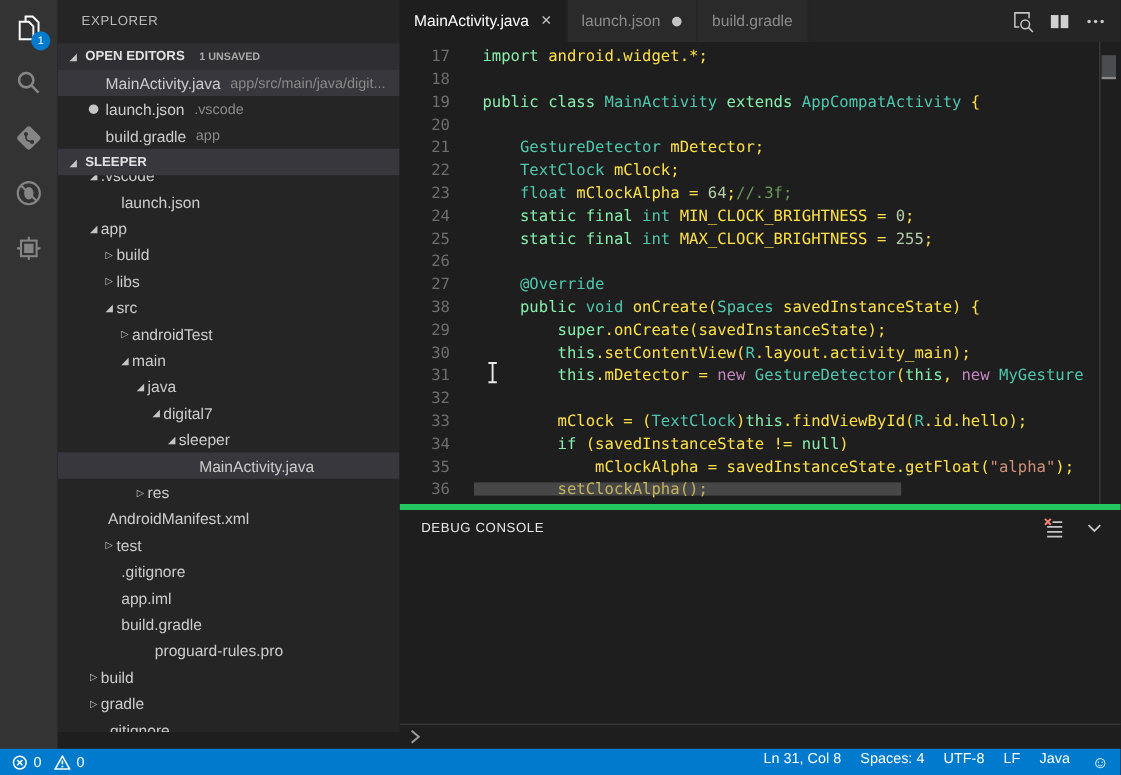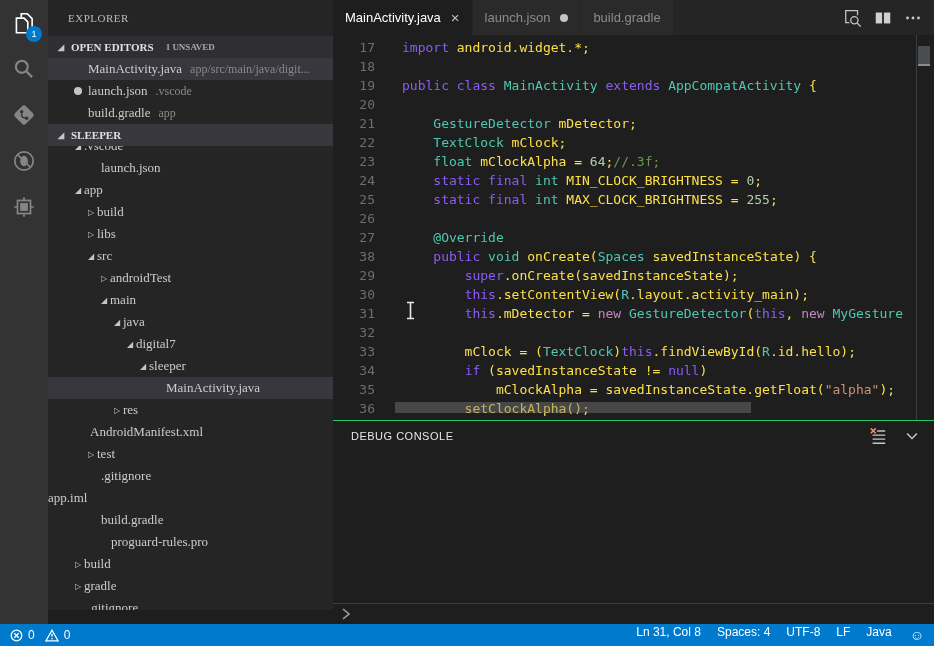--- a/index.html
+++ b/index.html
@@ -14,7 +14,7 @@
     background:#007acc; color:#fff; font-size:9px; line-height:16px; text-align:center; }
 
   
-  #sidebar { position:absolute; left:48px; top:0; bottom:36px; width:285px; background:#252526; color:#cccccc; overflow:hidden; z-index:4;font-family:Liberation Serif, serif; }
+  #sidebar { position:absolute; left:48px; top:0; bottom:36px; width:285px; background:#252526; color:#cccccc; overflow:hidden; z-index:4; }
   #sidebar-title { height:36px; padding:12px 0 0 20px; font-size:11px; color:#bbbbbb; letter-spacing:0.5px; }
   .section-header { height:22px; display:flex; align-items:center; padding-left:10px; background:#2f2f33;
     font-size:11px; font-weight:bold; color:#e0e0e0; cursor:pointer; }

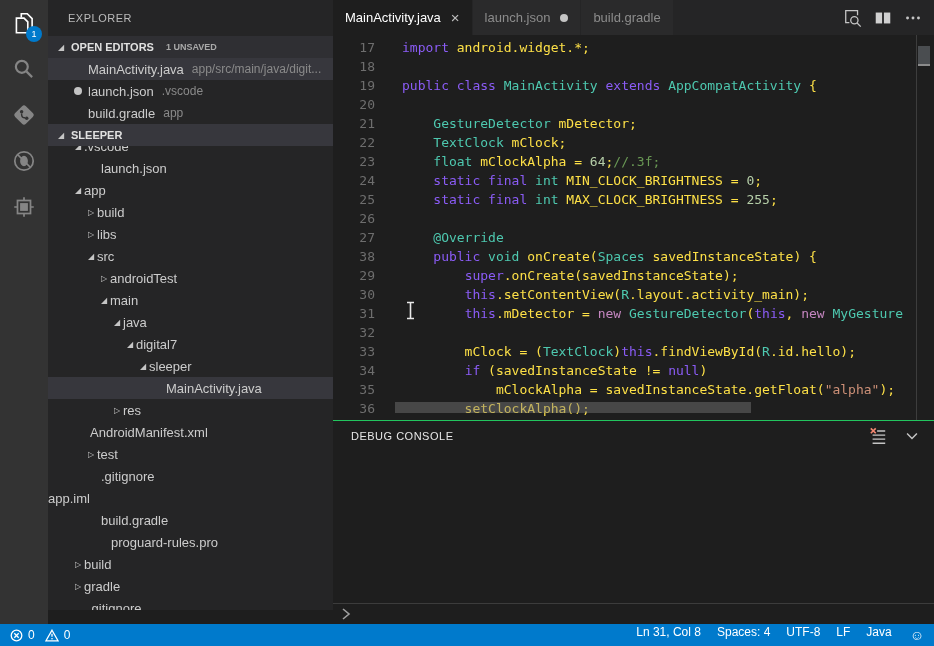--- a/index.html
+++ b/index.html
@@ -51,7 +51,7 @@
   .cl { display:flex; height:19px; line-height:19px; white-space:pre; }
   .ln { width:42px; flex:none; text-align:right; color:#6e6e6e; user-select:none; }
   .lt { padding-left:27px; }
-  .tk-k { color:#8b5cf6; } .tk-t { color:#4ec9b0; } .tk-p { color:#fde047; }
+  .tk-k { color:#86efac; } .tk-t { color:#4ec9b0; } .tk-p { color:#fde047; }
   .tk-n { color:#b5cea8; } .tk-c { color:#6a9955; } .tk-s { color:#ce9178; } .tk-m { color:#c586c0; }
 
   #hscrollbar { position:absolute; left:62px; top:367px; width:356px; height:11px; background:rgba(121,121,121,0.45); z-index:3; }

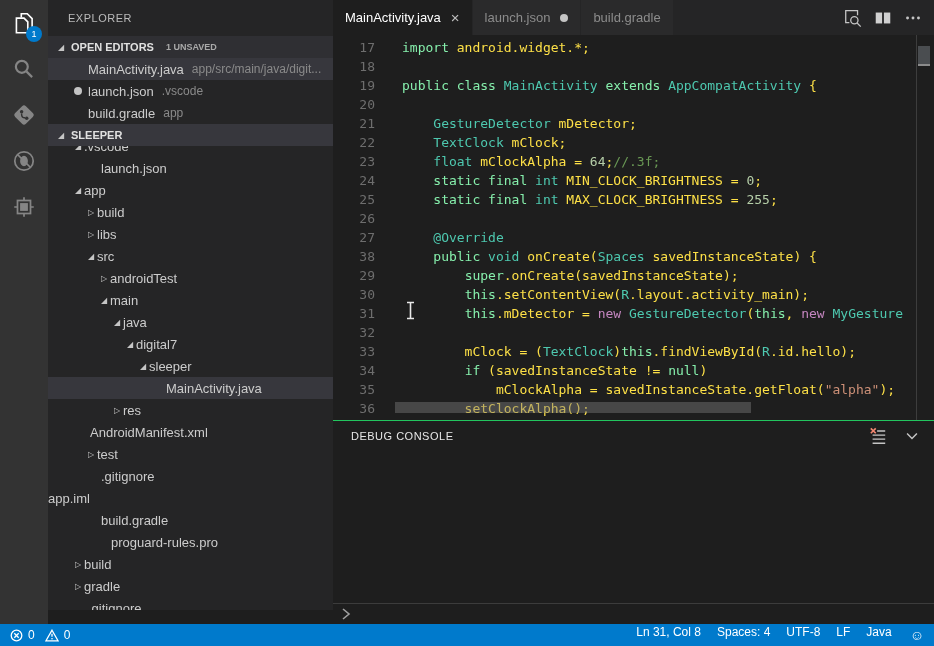--- a/index.html
+++ b/index.html
@@ -62,7 +62,7 @@
   #mouse-cursor { position:absolute; left:72px; top:266px; z-index:6; pointer-events:none; }
 
   
-  #panel { position:absolute; left:0; right:0; top:420px; bottom:0; background:#1e1e1e; border-top:1px solid #22c55e; }
+  #panel { position:absolute; left:0; right:0; top:420px; bottom:0; background:#1e1e1e; border-top:5px solid #22c55e; }
   #panel-header { height:30px; display:flex; align-items:center; padding:0 12px 0 18px; }
   #panel-title { font-size:11px; color:#e7e7e7; letter-spacing:0.5px; }
   #panel-actions { margin-left:auto; display:flex; align-items:center; gap:14px; }

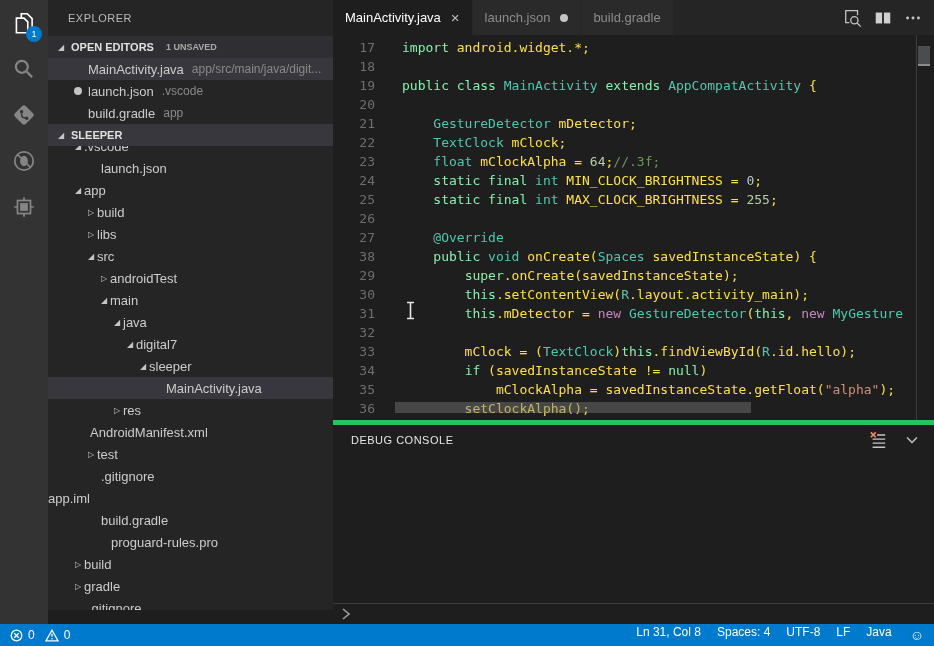--- a/index.html
+++ b/index.html
@@ -227,7 +227,7 @@
         <div class="tree-row" style="padding-left: 53px;">
           <span class="tree-label">.gitignore</span>
         </div>
-        <div class="tree-row" style="">
+        <div class="tree-row" style="padding-left: 53px;">
           <span class="tree-label">app.iml</span>
         </div>
         <div class="tree-row" style="padding-left: 53px;">

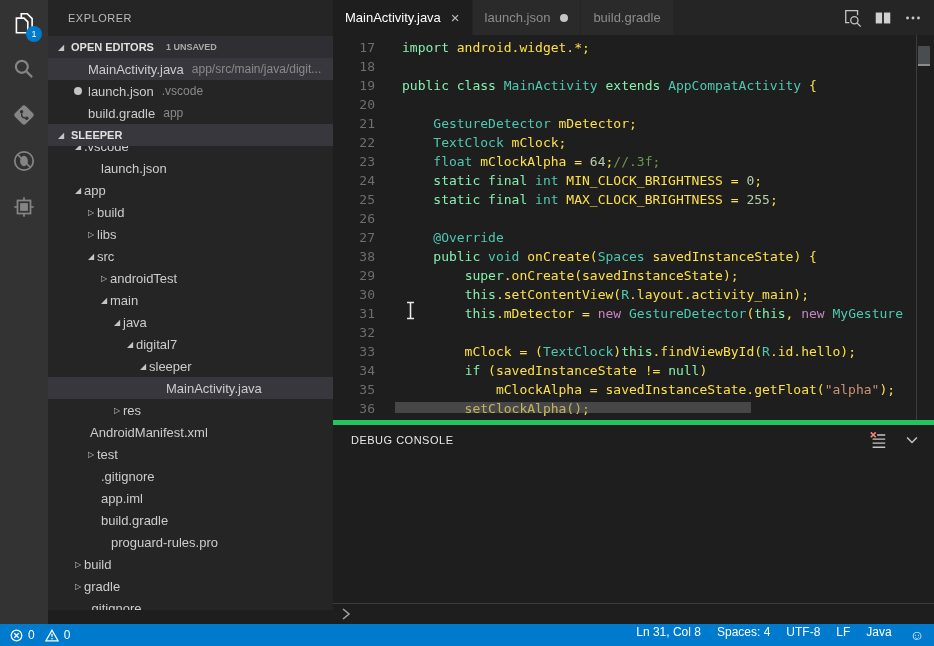--- a/index.html
+++ b/index.html
@@ -233,7 +233,7 @@
         <div class="tree-row" style="padding-left: 53px;">
           <span class="tree-label">build.gradle</span>
         </div>
-        <div class="tree-row" style="padding-left: 63px;">
+        <div class="tree-row" style="padding-left: 81px;">
           <span class="tree-label">proguard-rules.pro</span>
         </div>
         <div class="tree-row" style="padding-left: 27px;">

